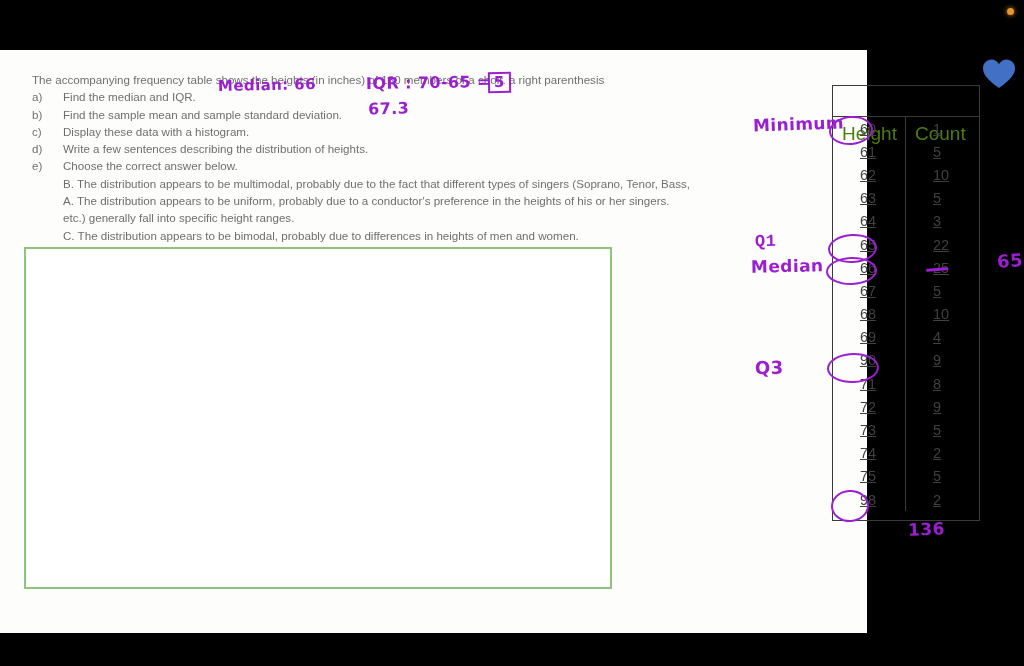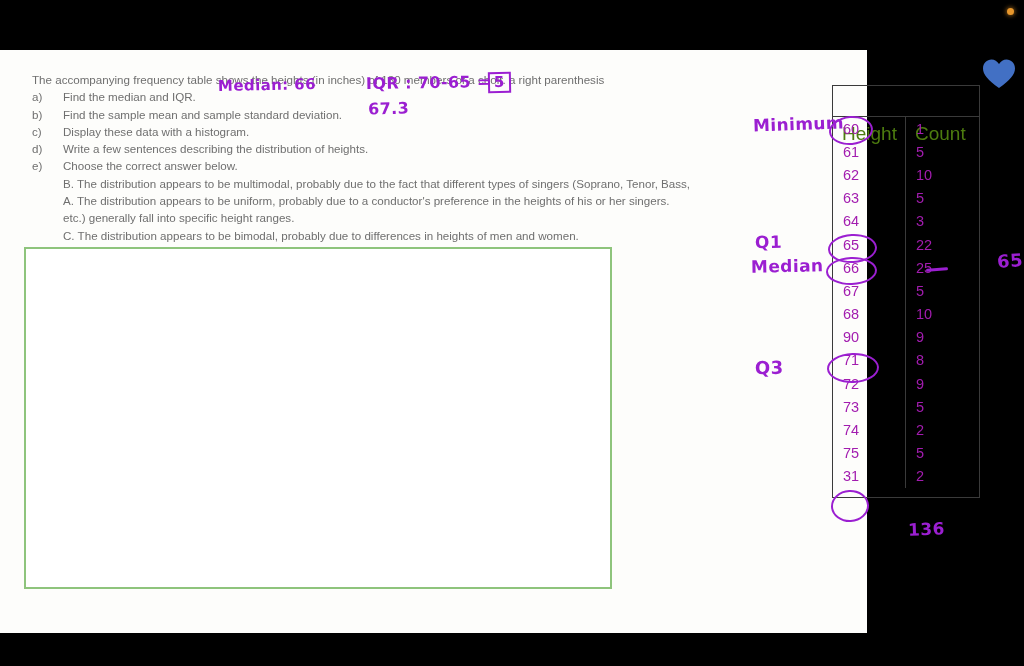--- a/index.html
+++ b/index.html
@@ -128,11 +128,12 @@
   .trow .cell-h,
   .trow .cell-c {
     font-size: 14.5px;
-    color: #a21caf;
+    color: #404040;
     display: flex;
     align-items: center;
-    padding-left: 10px;
+    padding-left: 27px;
     box-sizing: border-box;
+    text-decoration: underline;
   }
   .trow .cell-h { width: 73px; border-right: 1px solid #3a3a3a; }
   .trow .cell-c { width: 73px; }

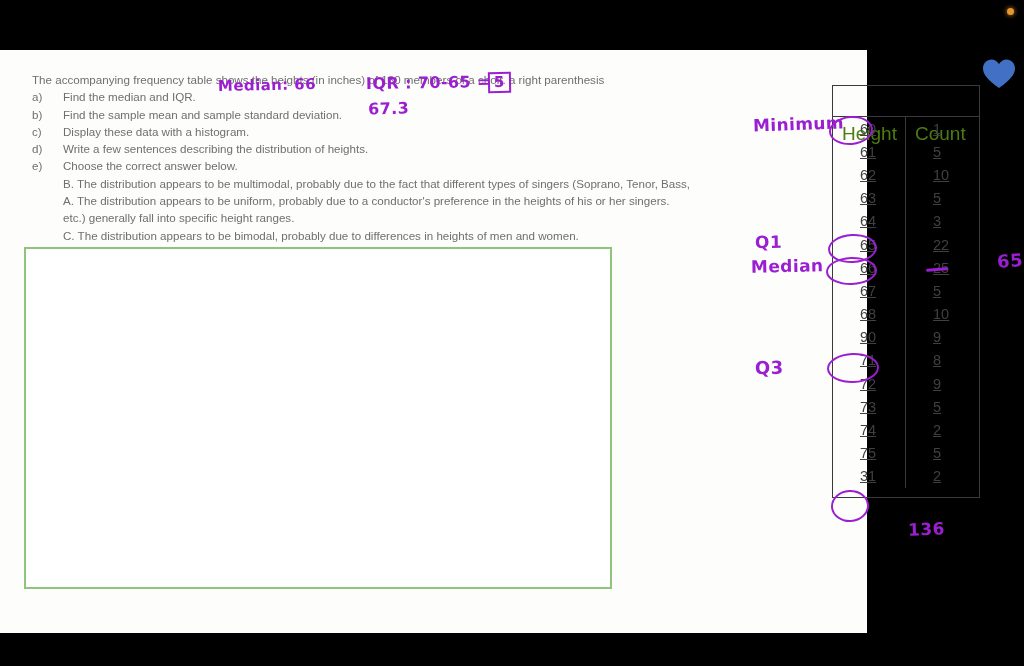--- a/index.html
+++ b/index.html
@@ -160,7 +160,7 @@
     transform: rotate(-1deg);
   }
   .ink-min { left: 753px; top: 64px; font-size: 17px; transform: rotate(-2deg); }
-  .ink-q1 { left: 755px; top: 182px; font-size: 17px; transform: rotate(-1deg); }
+  .ink-q1 { left: 755px; top: 182px; font-size: 17px; transform: rotate(-1deg); font-family: Liberation Mono, monospace; }
   .ink-medlabel { left: 751px; top: 206px; font-size: 17px; transform: rotate(-1deg); }
   .ink-q3 { left: 755px; top: 307px; font-size: 18px; transform: rotate(-1deg); }
   .ink-side65 { left: 997px; top: 200px; font-size: 18px; transform: rotate(-4deg); }

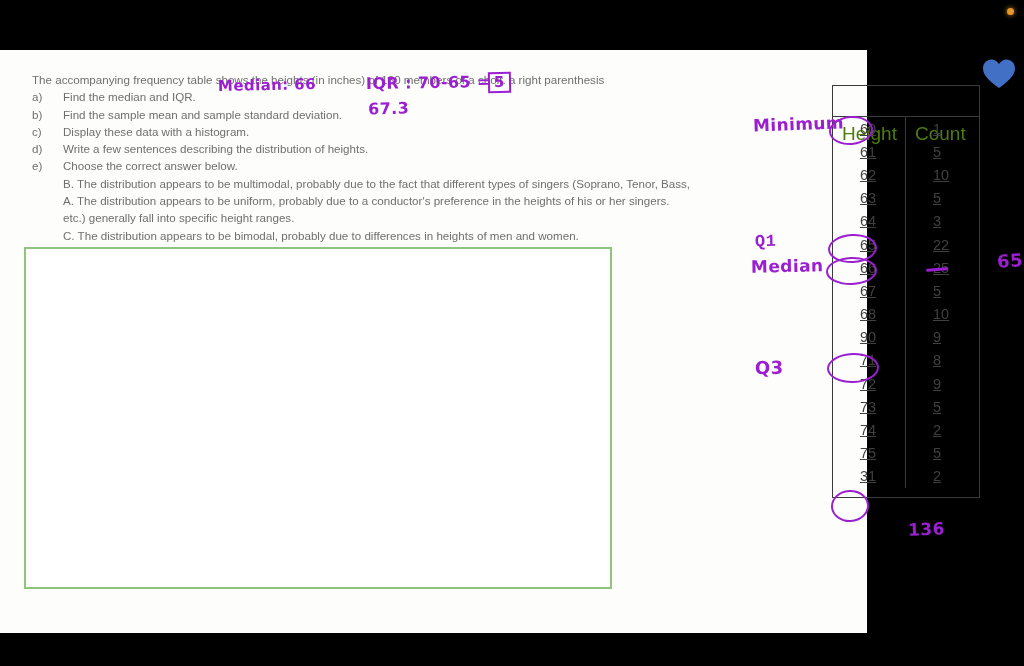--- a/index.html
+++ b/index.html
@@ -292,6 +292,10 @@
           <div class="cell-c">10</div>
         </div>
         <div class="trow">
+          <div class="cell-h">69</div>
+          <div class="cell-c">4</div>
+        </div>
+        <div class="trow">
           <div class="cell-h">90</div>
           <div class="cell-c">9</div>
         </div>

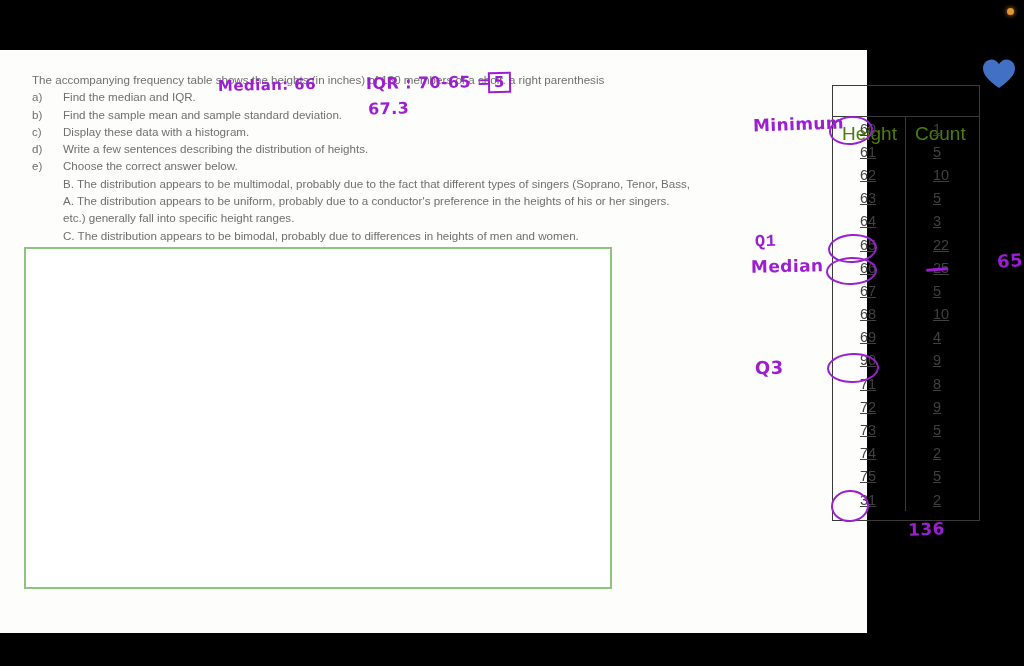--- a/index.html
+++ b/index.html
@@ -320,7 +320,7 @@
           <div class="cell-c">5</div>
         </div>
         <div class="trow">
-          <div class="cell-h">31</div>
+          <div class="cell-h">98</div>
           <div class="cell-c">2</div>
         </div>
         <div class="tbl-pad"></div>

